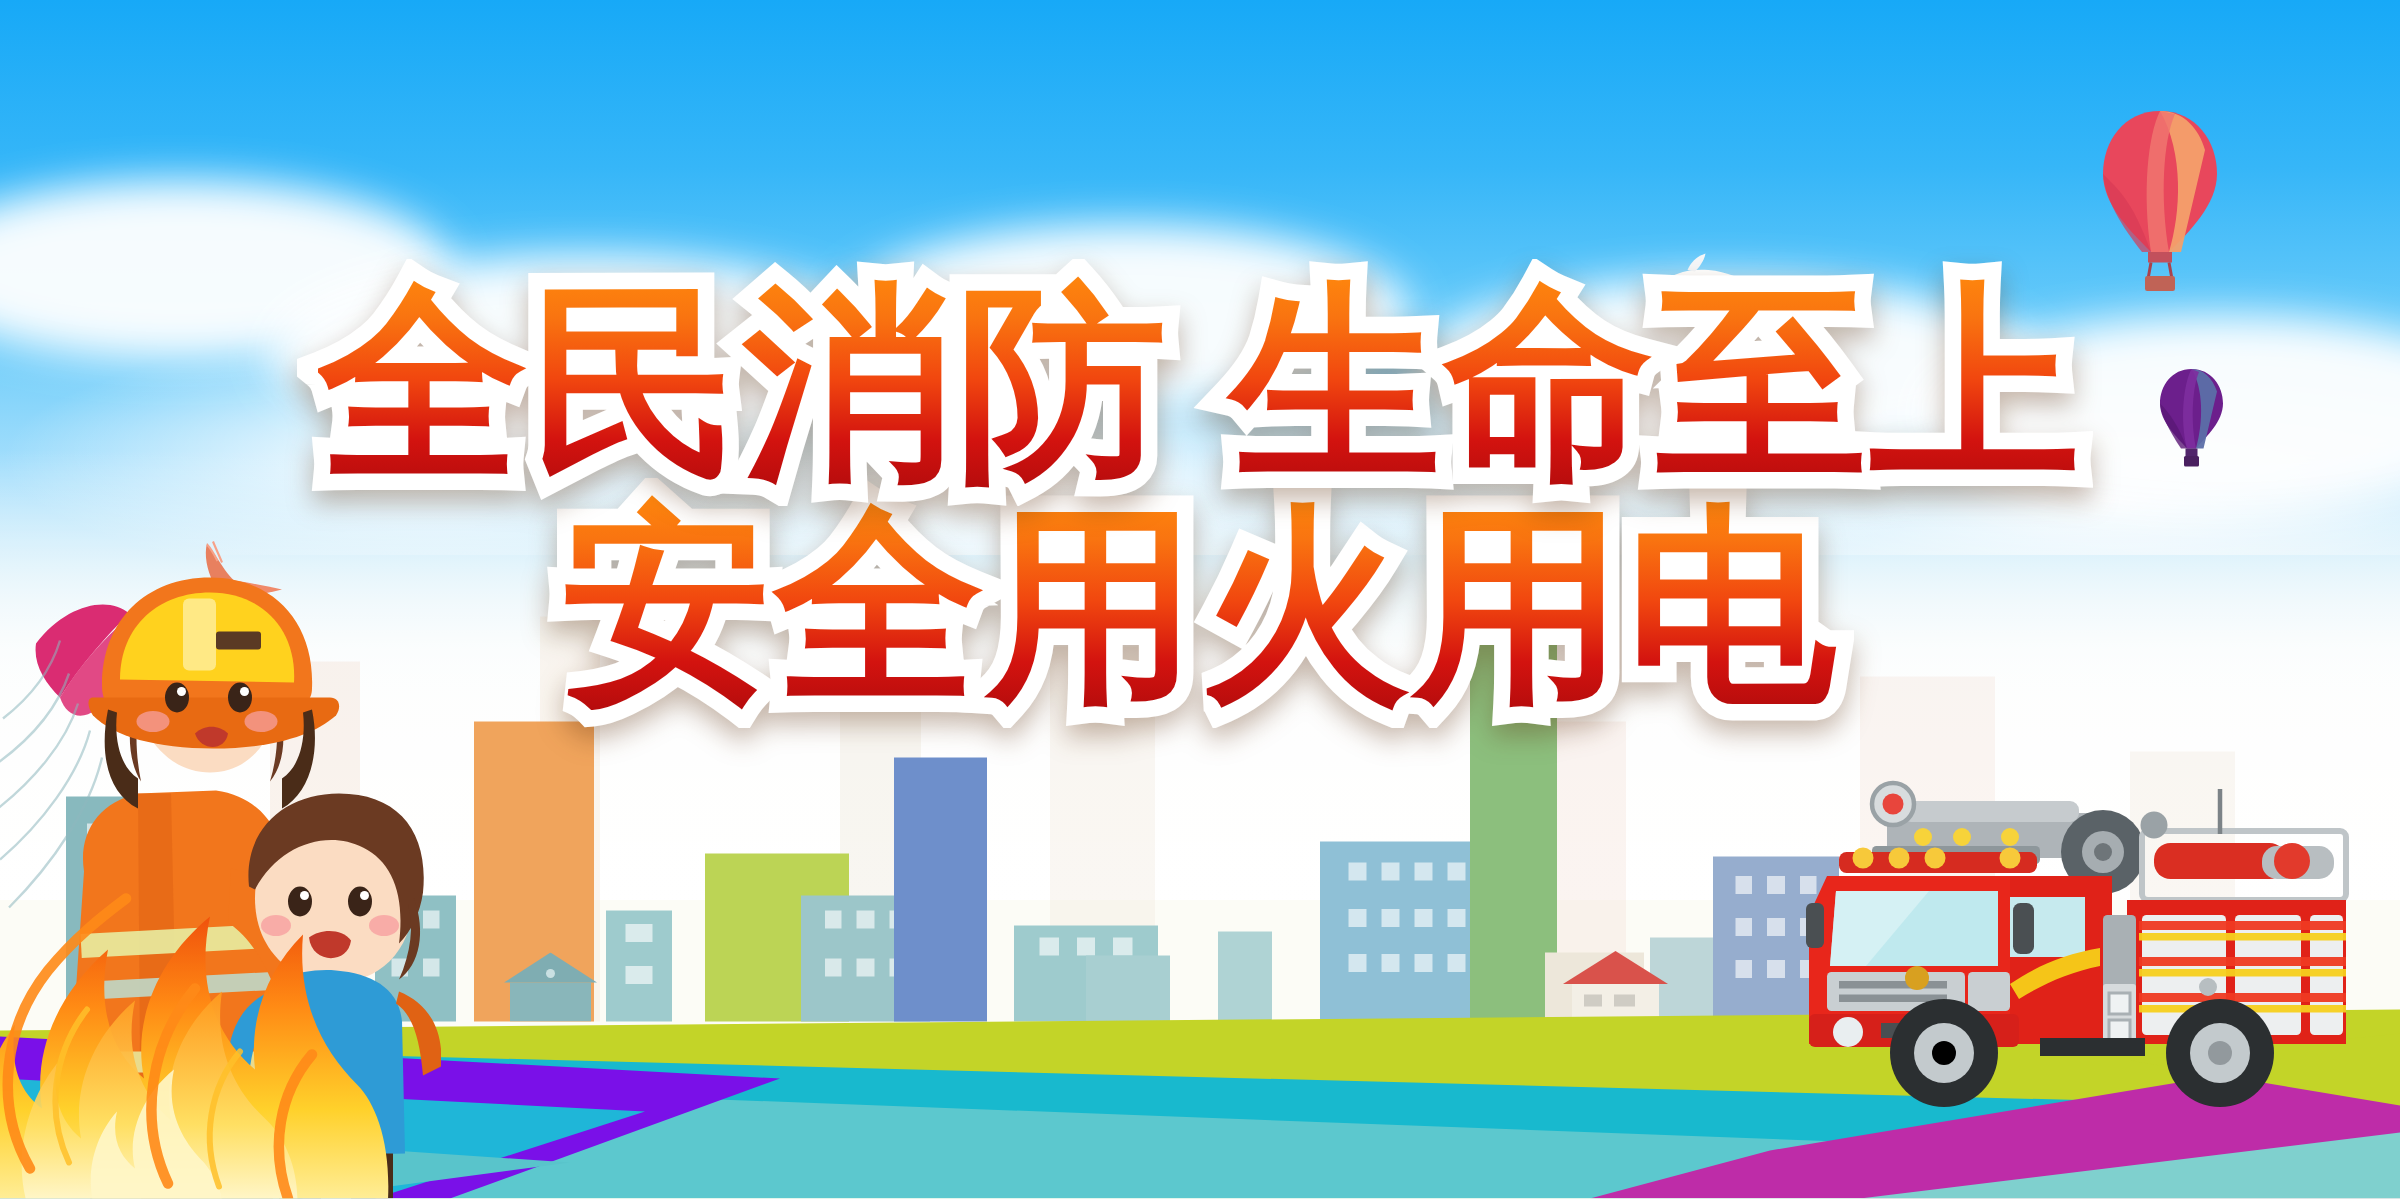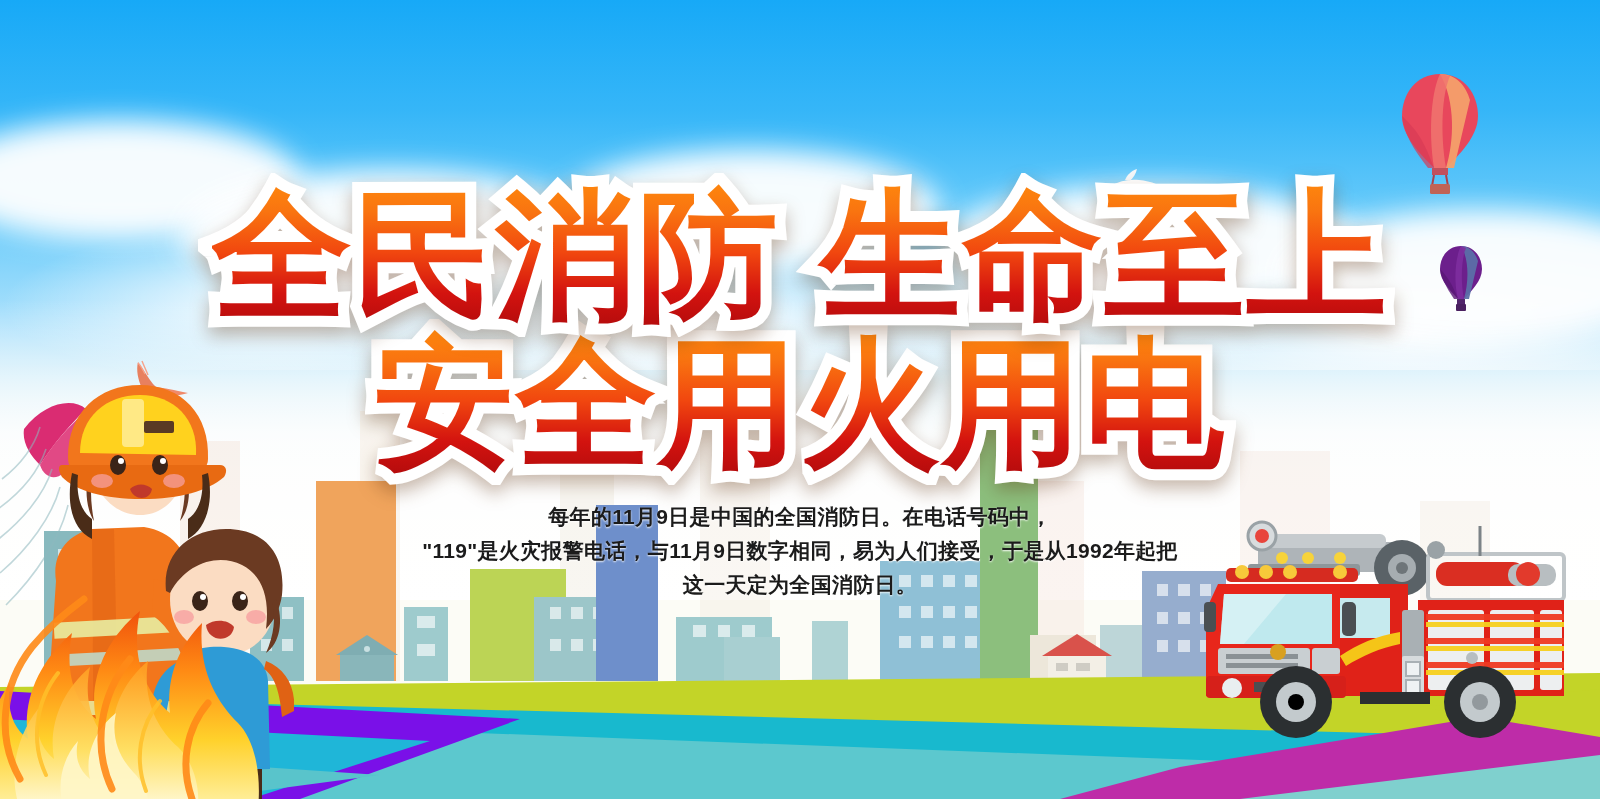--- a/index.html
+++ b/index.html
@@ -446,11 +446,6 @@
     <span class="layer-fill">全民消防  生命至上</span>
   </div>
 
-  <div id="body-copy">
-    <div>每年的11月9日是中国的全国消防日。在电话号码中，</div>
-    <div>"119"是火灾报警电话，与11月9日数字相同，易为人们接受，于是从1992年起把</div>
-    <div>这一天定为全国消防日。</div>
-  </div>
 
 </div>
 

